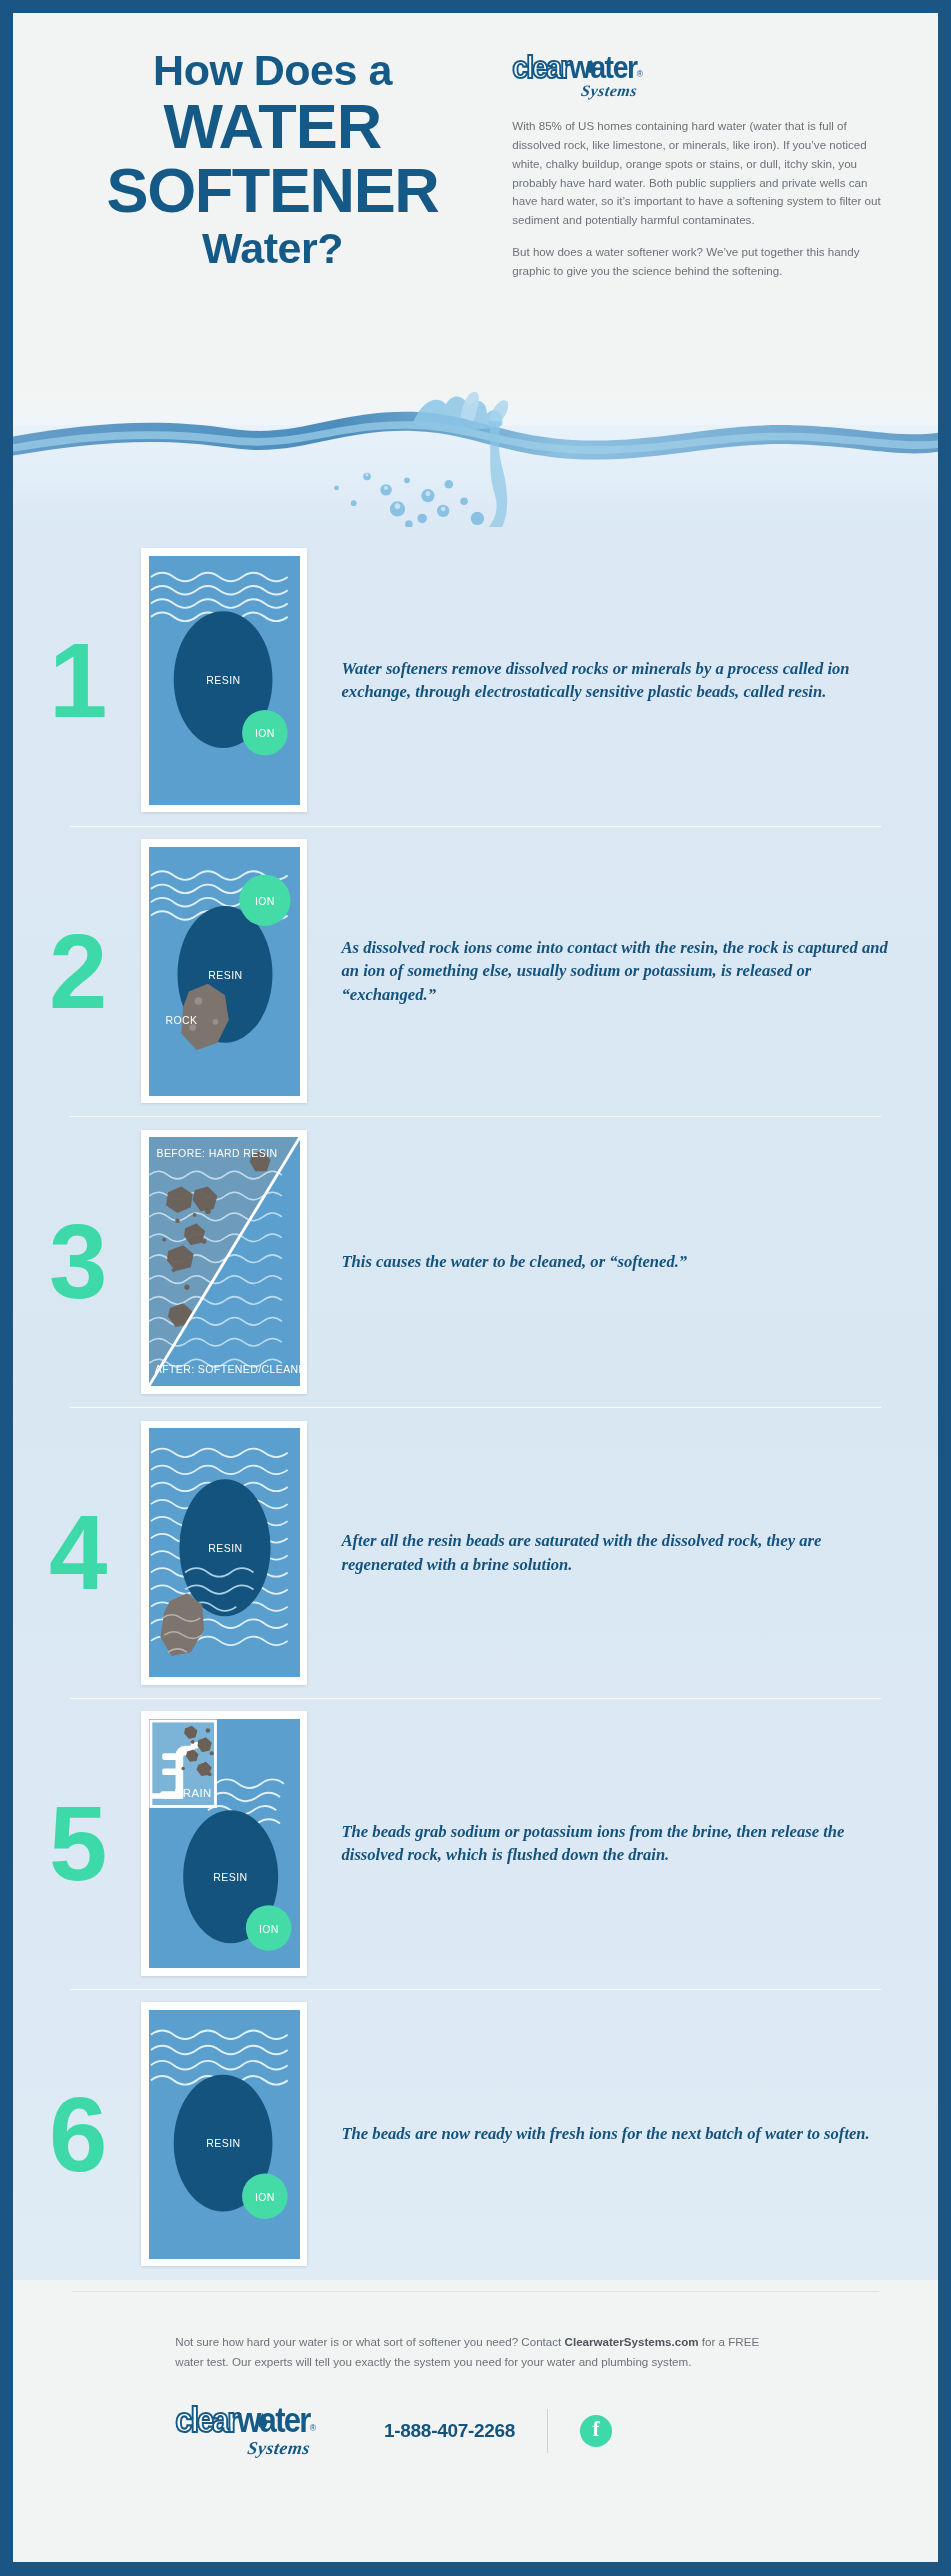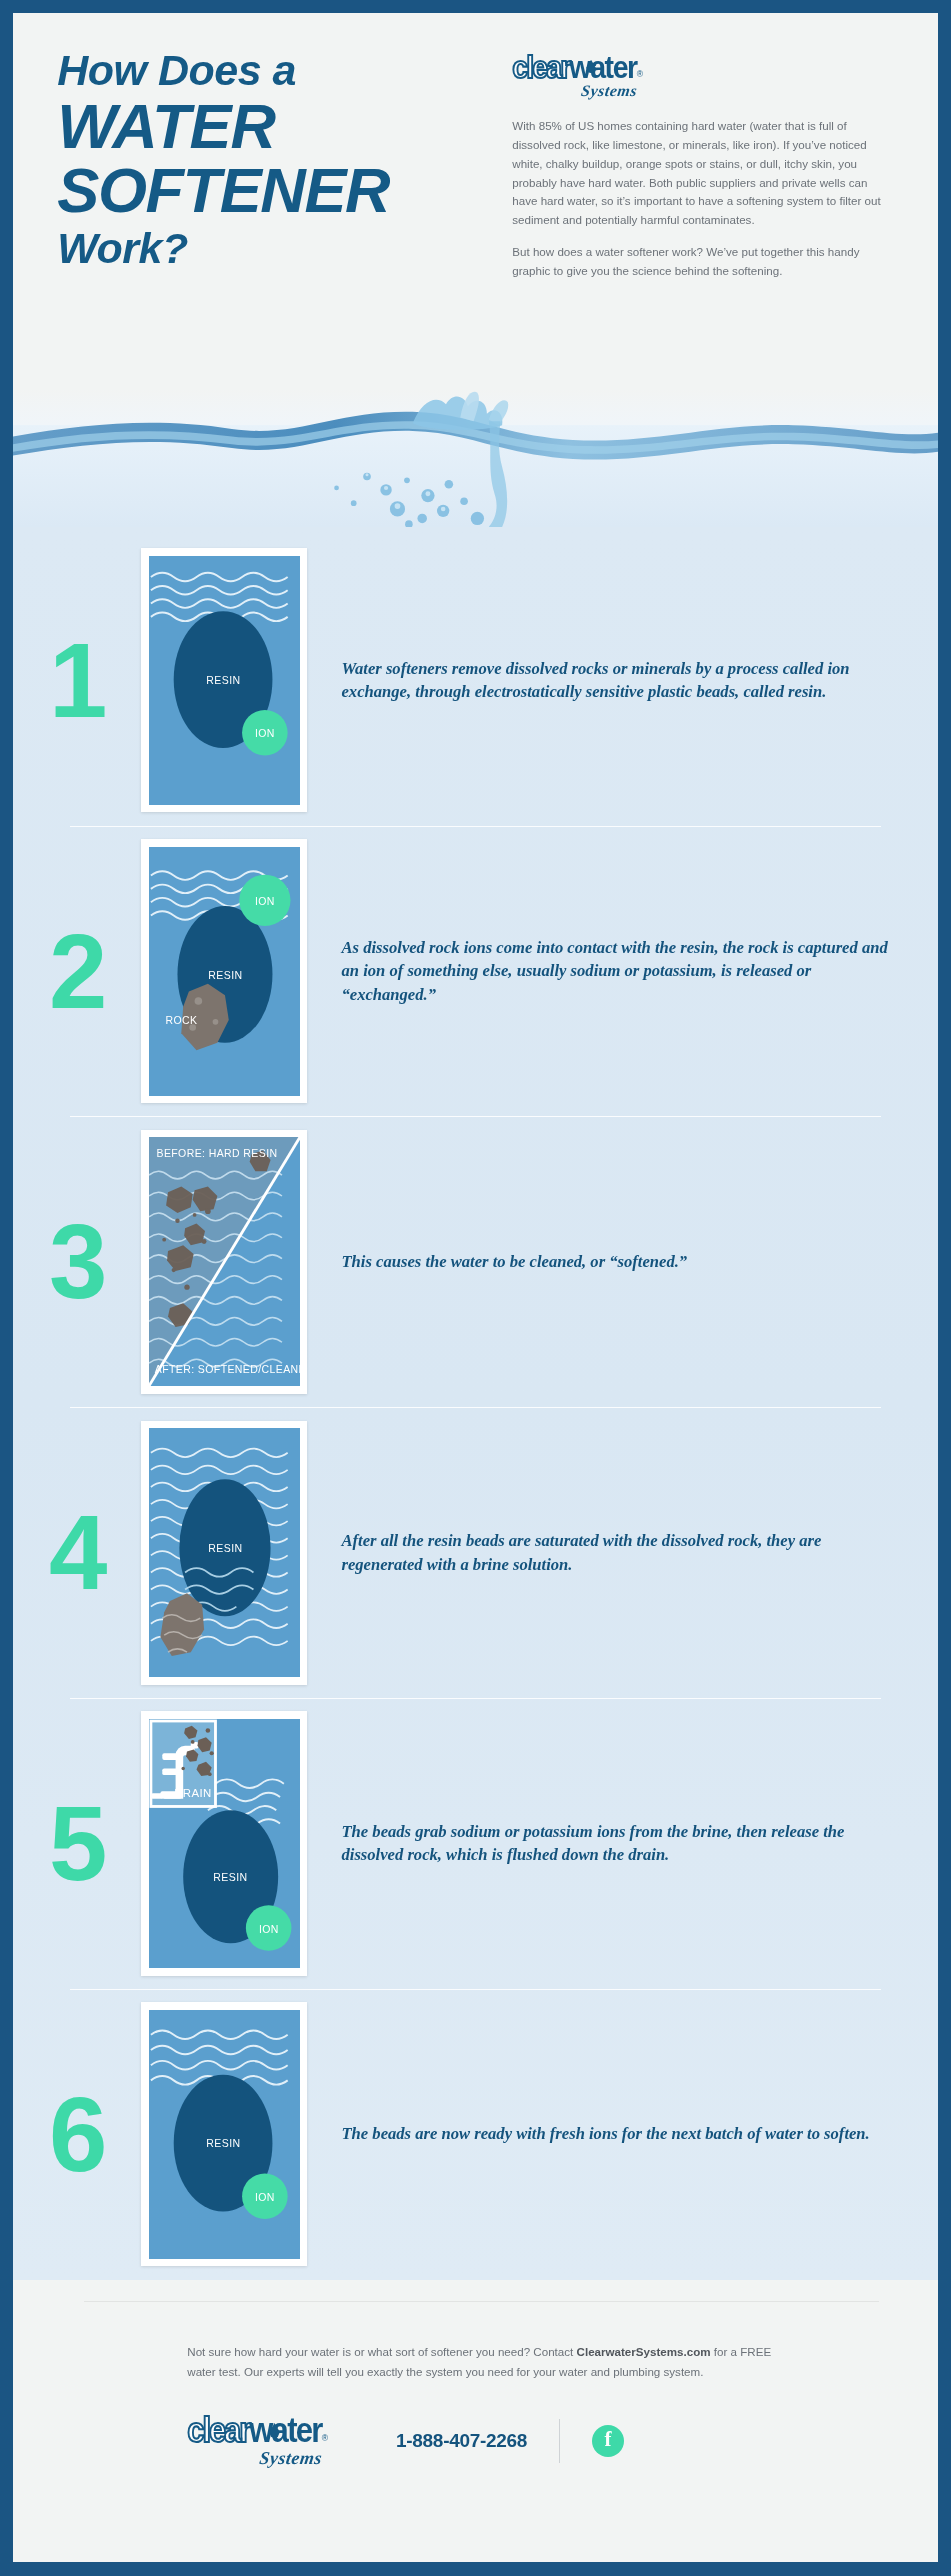--- a/index.html
+++ b/index.html
@@ -34,9 +34,8 @@
   }
   .head-left {
     width: 447px;
-    text-align: left;
+    text-align: center;
     padding-right: 11.4px;
-    font-style: italic;
   }
   .t-line1 {
     font-size: 43px;

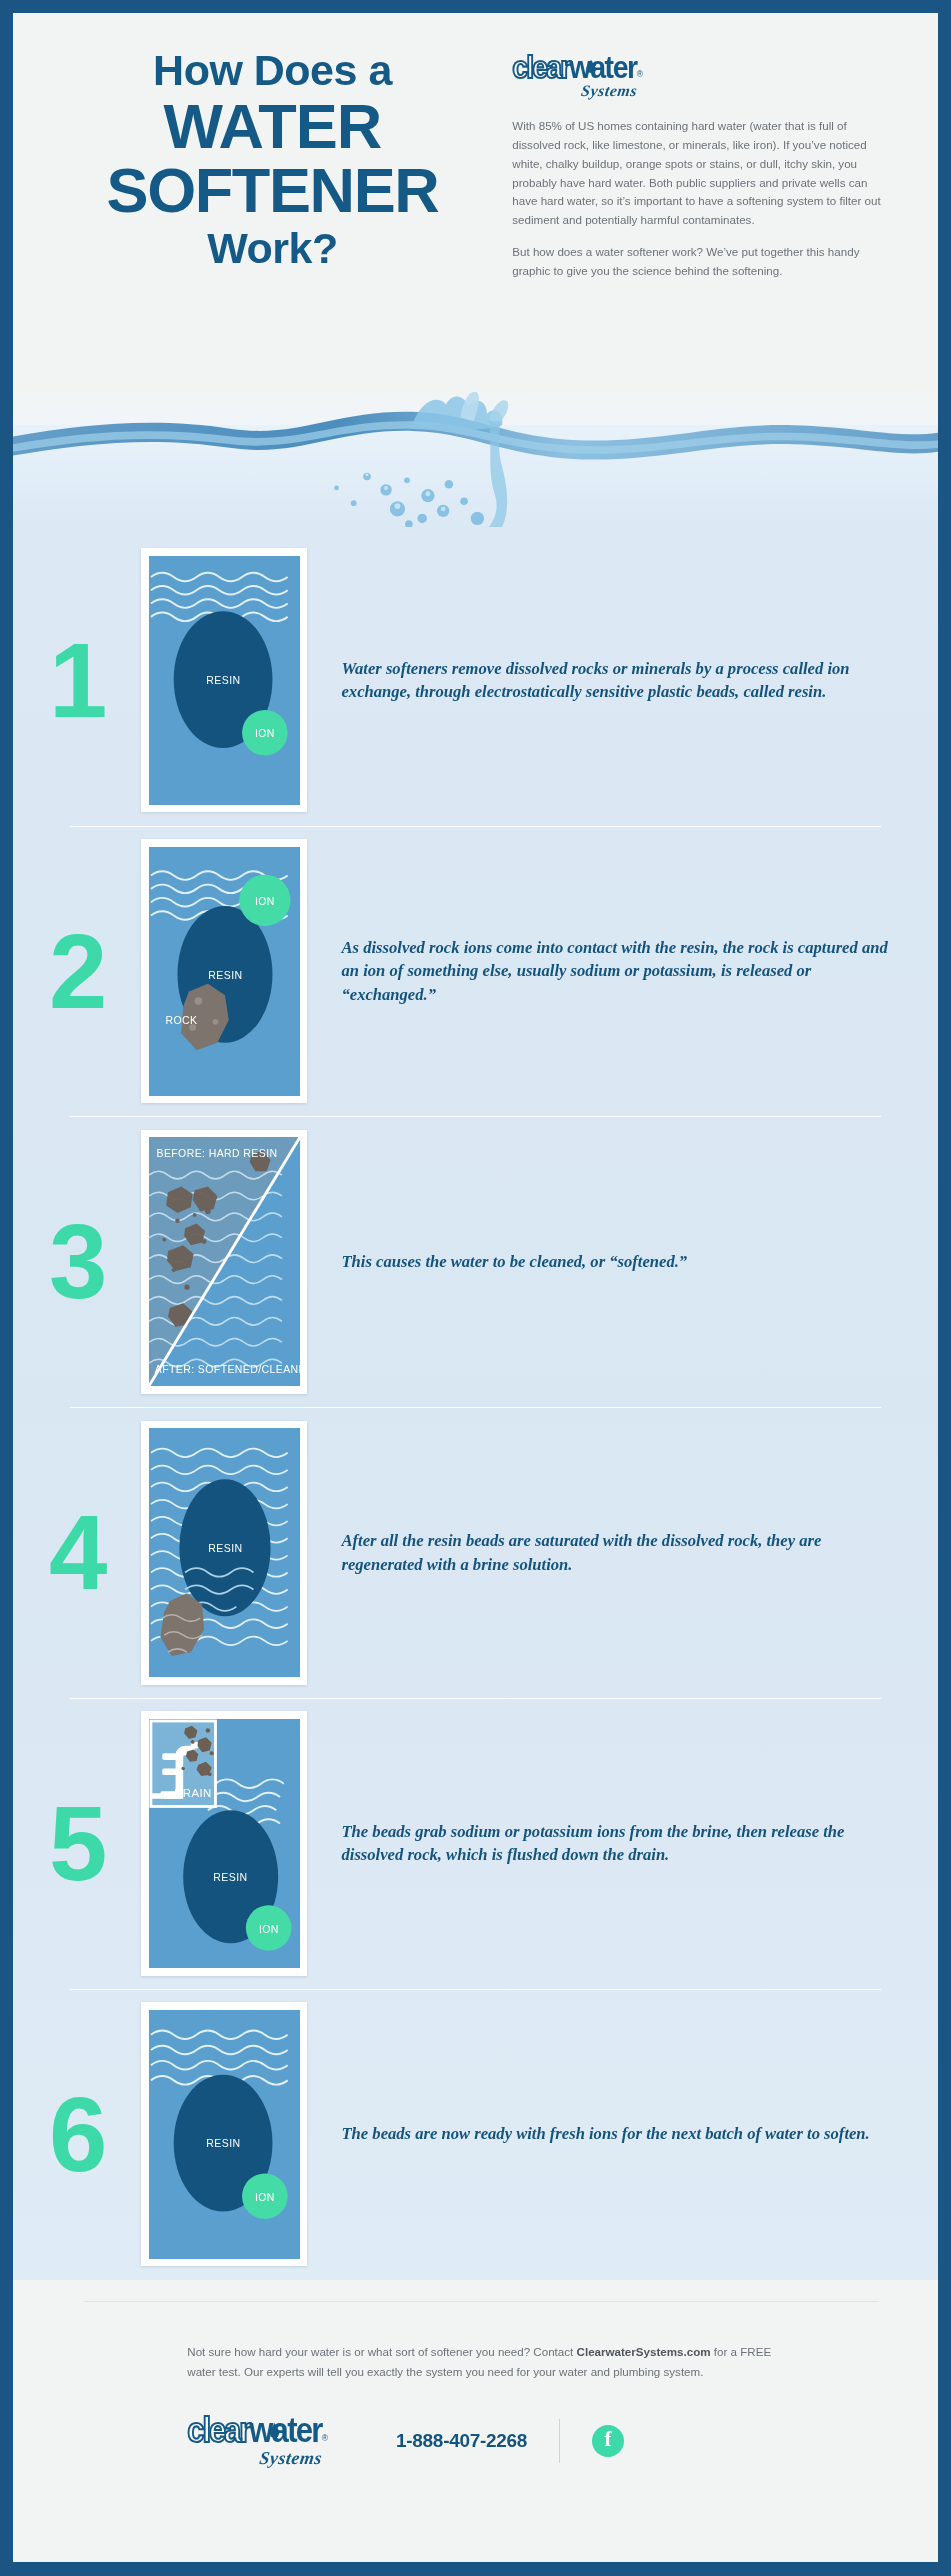--- a/index.html
+++ b/index.html
@@ -264,7 +264,7 @@
       <div class="t-line1">How Does a</div>
       <div class="t-line2">WATER</div>
       <div class="t-line3">SOFTENER</div>
-      <div class="t-line4">Work?</div>
+      <div class="t-line4">Water?</div>
     </div>
     <div class="head-right">
       <div class="logo">

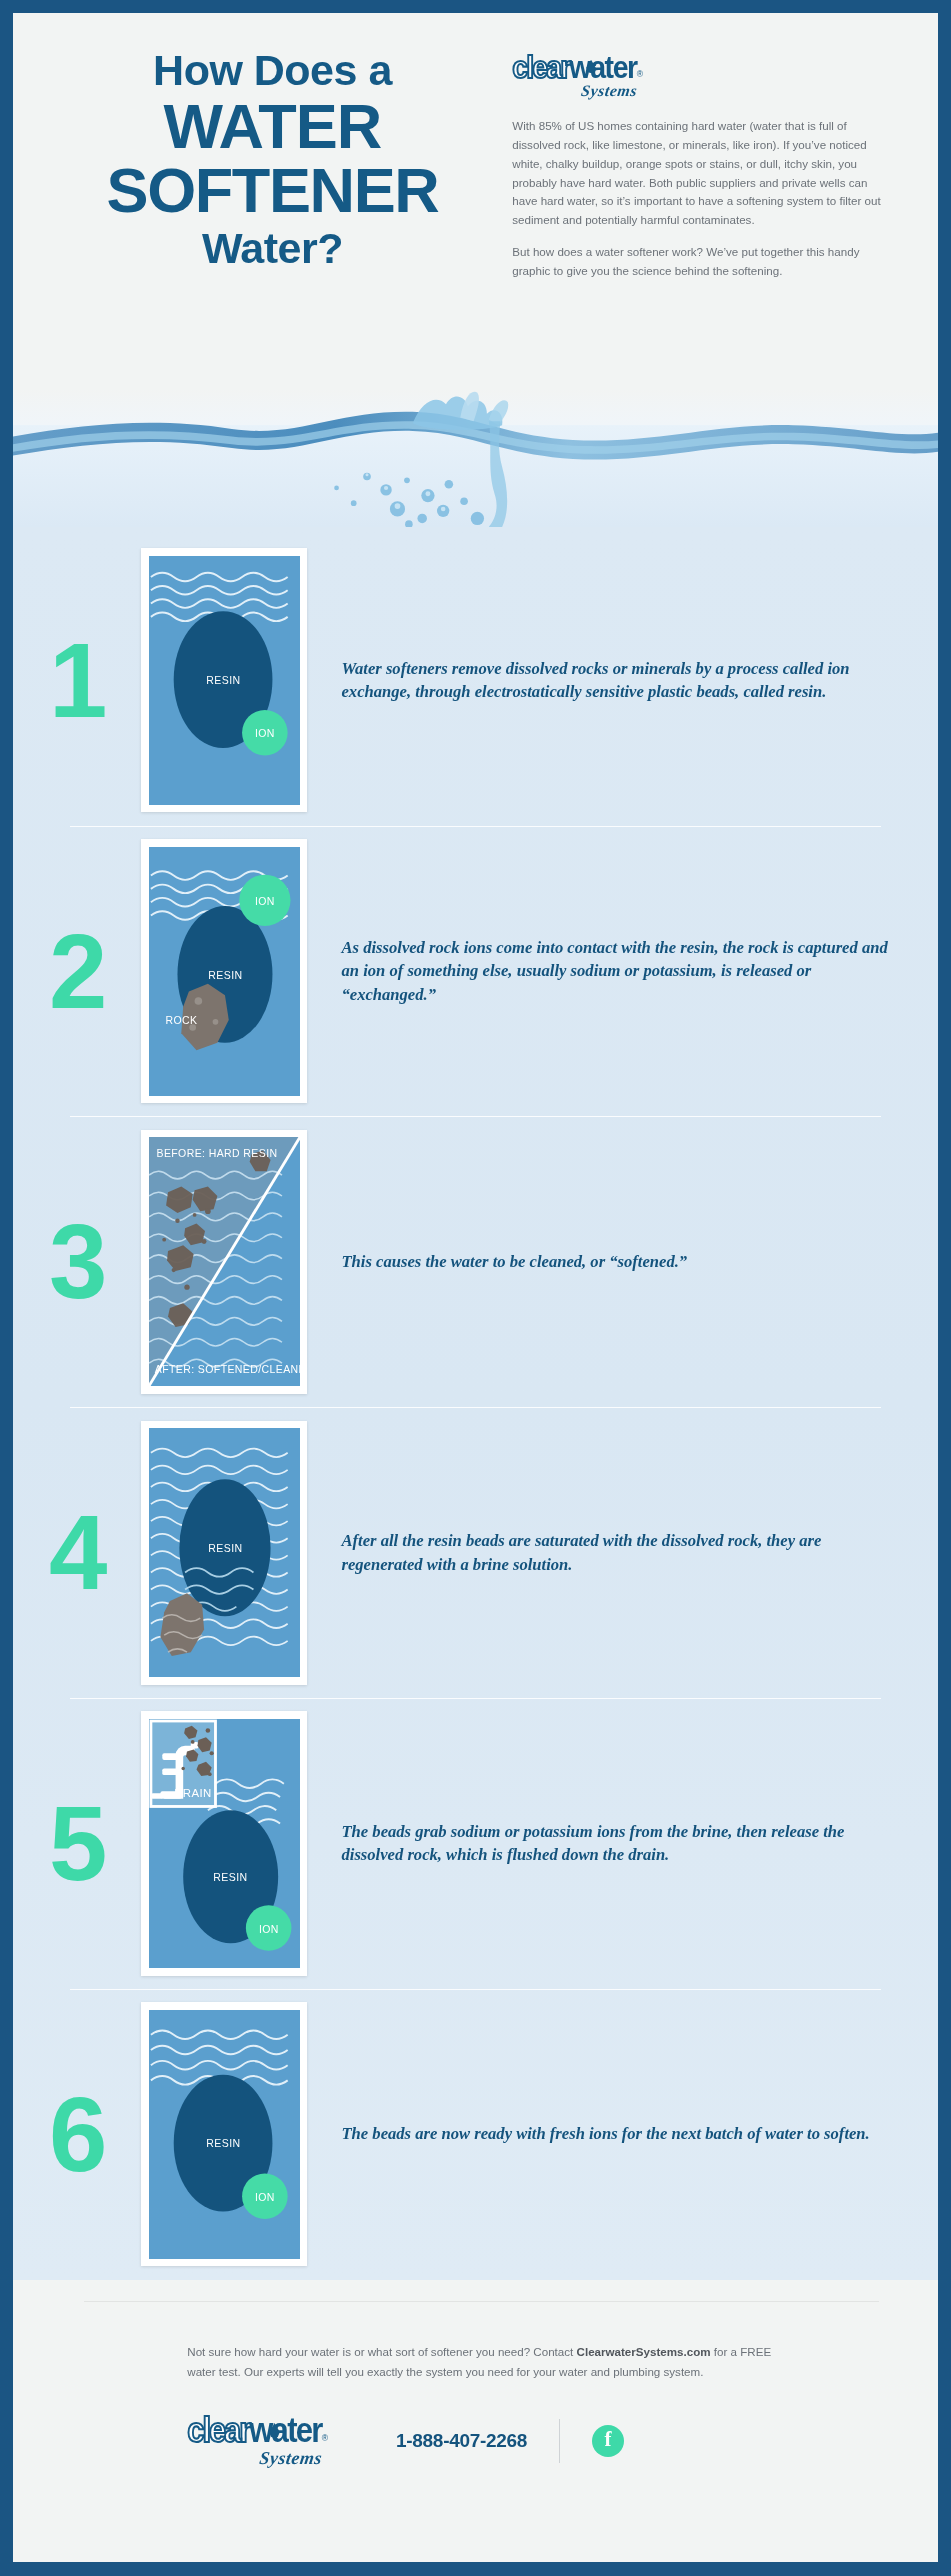--- a/index.html
+++ b/index.html
@@ -199,8 +199,7 @@
   
   .footer {
     background: #f2f4f3;
-    padding-top: 21px;
-    margin-left: 12px;
+    padding-top: 11px;
   }
   .foot-sep {
     height: 1px;

